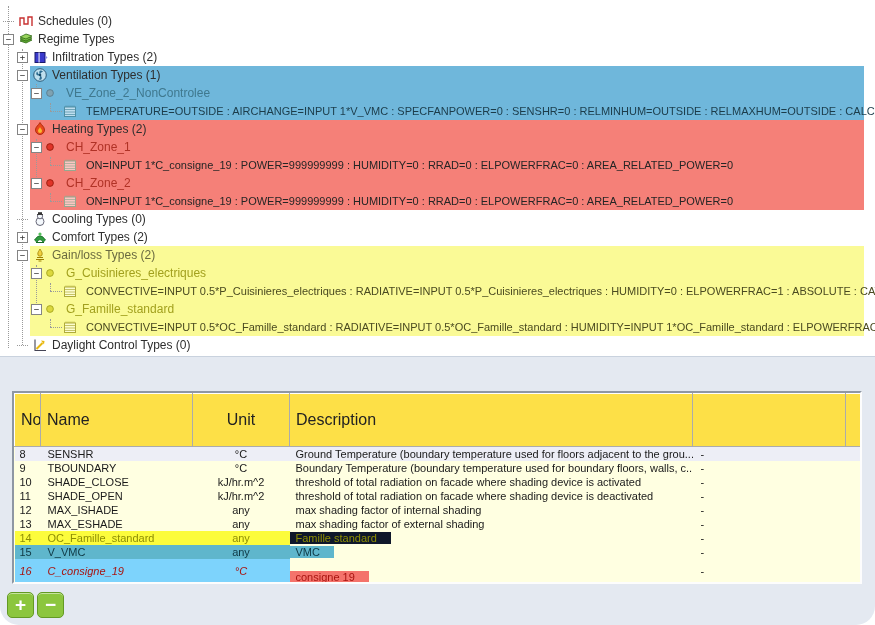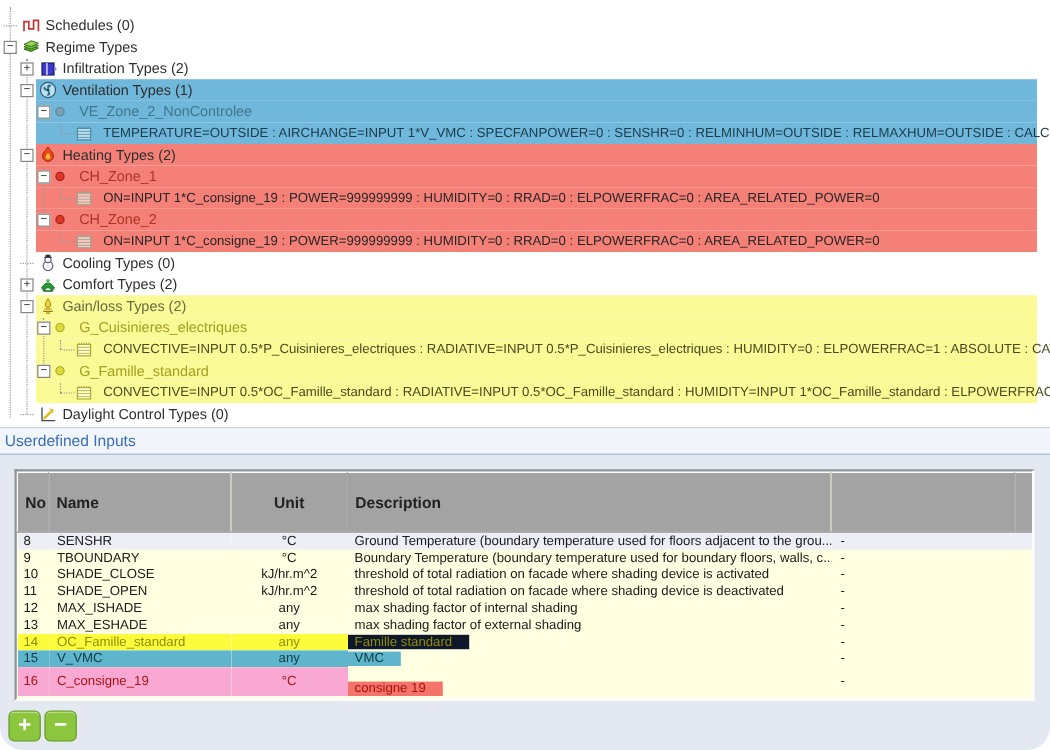--- a/index.html
+++ b/index.html
@@ -301,9 +301,6 @@
   </div>
 
   <div id="lower-panel">
-    <div id="section-header">
-      <span id="section-title">Userdefined Inputs</span>
-    </div>
     <div id="grid-box">
       <table>
         <colgroup>

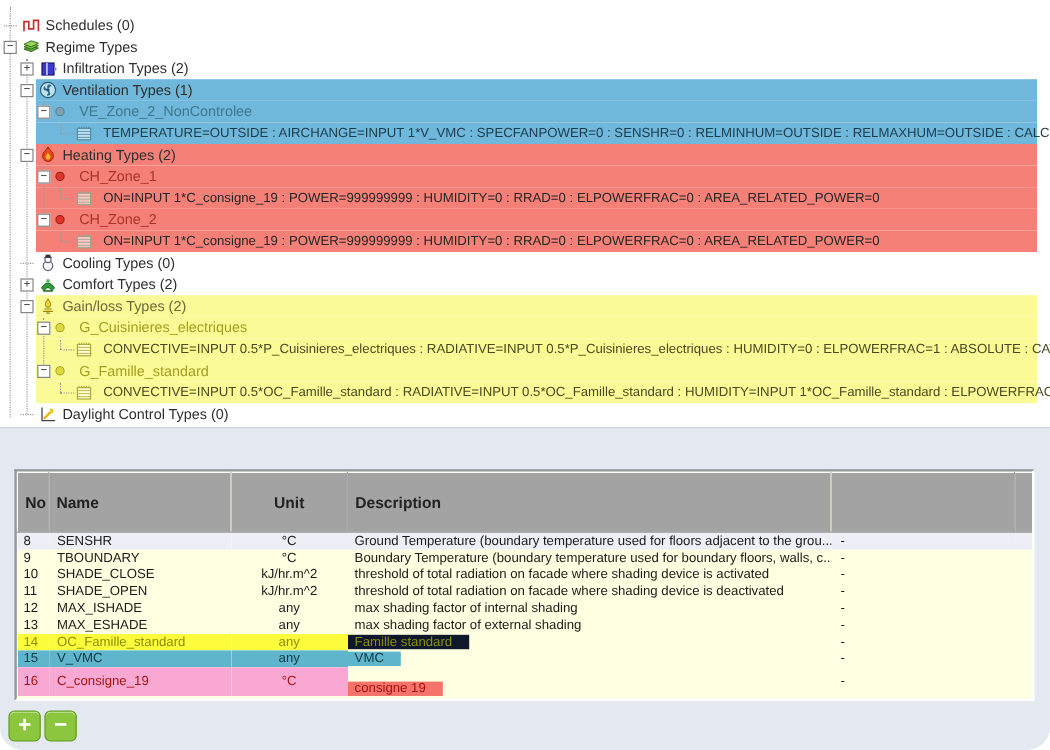--- a/index.html
+++ b/index.html
@@ -45,8 +45,8 @@
     box-sizing:border-box;overflow:hidden;}
   table{border-collapse:collapse;table-layout:fixed;width:849px;font-size:11px;color:#1A1A1A;}
   col.c-no{width:26px}col.c-name{width:152px}col.c-unit{width:97px}col.c-desc{width:403px}col.c-val{width:153px}col.c-end{width:18px}
-  th{height:15px;background:#a3a3a3;border-top:1px solid #fff;border-left:1px solid #fff;border-right:1px solid #ABABAB;border-bottom:1px solid #ABABAB;
-     font-weight:bold;font-size:13px;color:#222;text-align:left;padding:0 0 0 6px;overflow:hidden;white-space:nowrap;}
+  th{height:15px;background:#fde047;border-top:1px solid #fff;border-left:1px solid #fff;border-right:1px solid #ABABAB;border-bottom:1px solid #ABABAB;
+     font-weight:normal;font-size:16px;color:#222;text-align:left;padding:0 0 0 6px;overflow:hidden;white-space:nowrap;}
   th.th-unit{text-align:center;padding:17px;}
   td{height:14px;padding:0;overflow:hidden;white-space:nowrap;}
   td.c-no{padding-left:5px;}

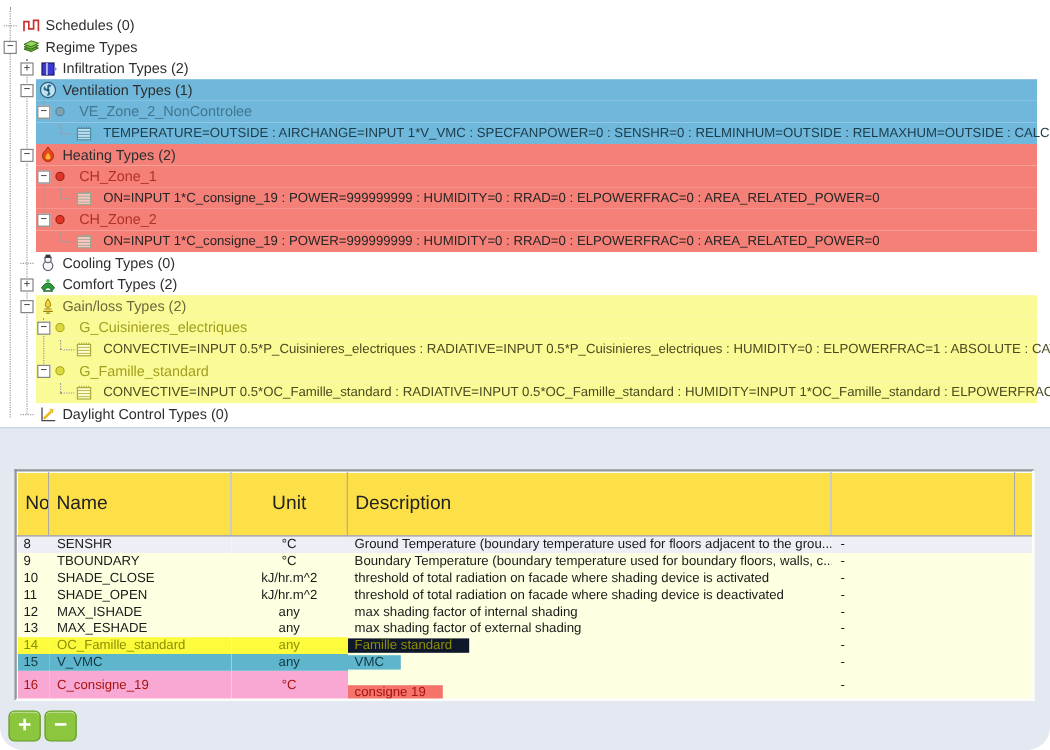--- a/index.html
+++ b/index.html
@@ -61,7 +61,7 @@
   tr.hl-blue td.c-no,tr.hl-blue td.c-name,tr.hl-blue td.c-unit{background:#5FB6CC;}
   tr.hl-blue td.c-no,tr.hl-blue td.c-name,tr.hl-blue td.c-unit,tr.hl-blue td.c-desc{color:#0E3844;}
   tr.hl-blue .desc-span{background:#5FB6CC;}
-  tr.hl-red td.c-no,tr.hl-red td.c-name,tr.hl-red td.c-unit{background:#f9a8d4;}
+  tr.hl-red td.c-no,tr.hl-red td.c-name,tr.hl-red td.c-unit{background:#7dd3fc;font-style:italic;}
   tr.hl-red td.c-no,tr.hl-red td.c-name,tr.hl-red td.c-unit,tr.hl-red td.c-desc{color:#A81410;}
   tr.hl-red .desc-span{background:#F4736B;margin-top:12px;}
   .desc-span{display:inline-block;padding:0 14px 0 6px;margin-left:-6px;text-align:center;}

